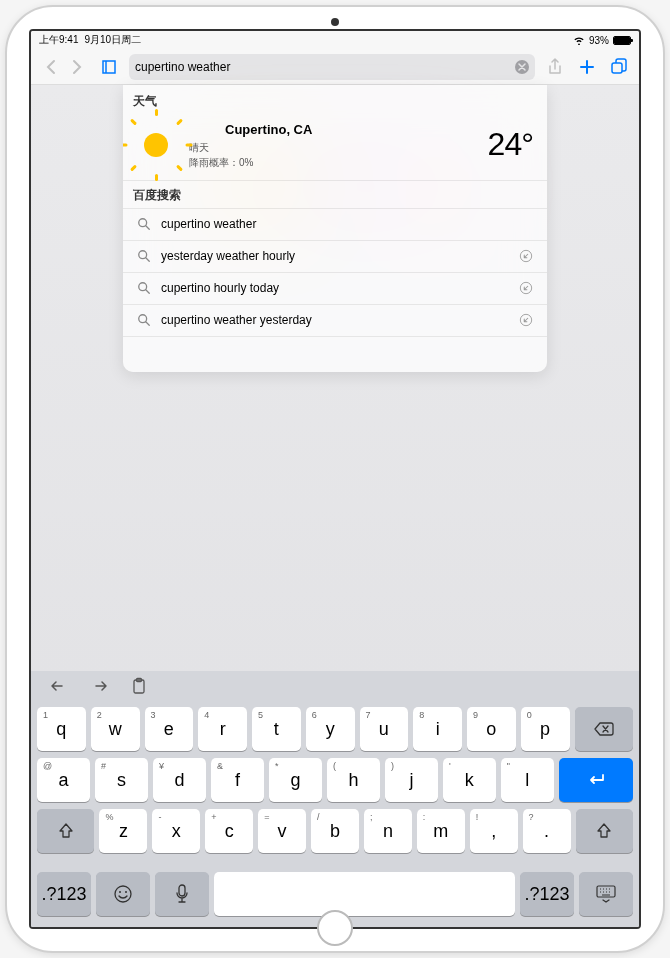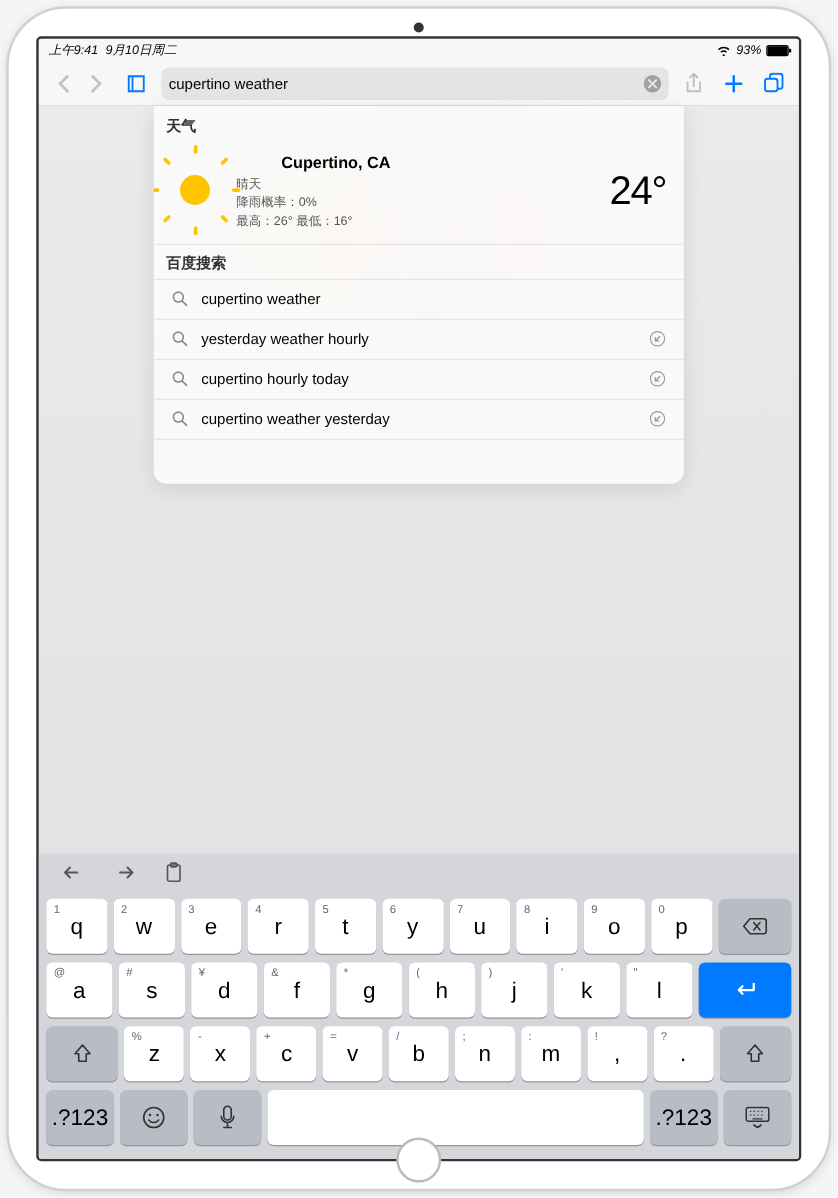--- a/index.html
+++ b/index.html
@@ -11,7 +11,7 @@
     .camera { position: absolute; top: 11px; left: 50%; transform: translateX(-50%); width: 8px; height: 8px; border-radius: 50%; background: #333; }
     .home-button { position: absolute; bottom: 5px; left: 50%; transform: translateX(-50%); width: 36px; height: 36px; border-radius: 50%; border: 2px solid #bbb; background: #fff; }
     
-    .status-bar { height: 18px; display: flex; justify-content: space-between; align-items: center; padding: 0 8px; font-size: 10px; background: #f7f7f7; font-style: italic; }
+    .status-bar { height: 18px; display: flex; justify-content: space-between; align-items: center; padding: 0 8px; font-size: 10px; background: #f7f7f7; }
     .status-left { display: flex; gap: 6px; align-items: center; }
     .status-right { display: flex; gap: 4px; align-items: center; }
     .wifi-icon { width: 12px; height: 10px; }

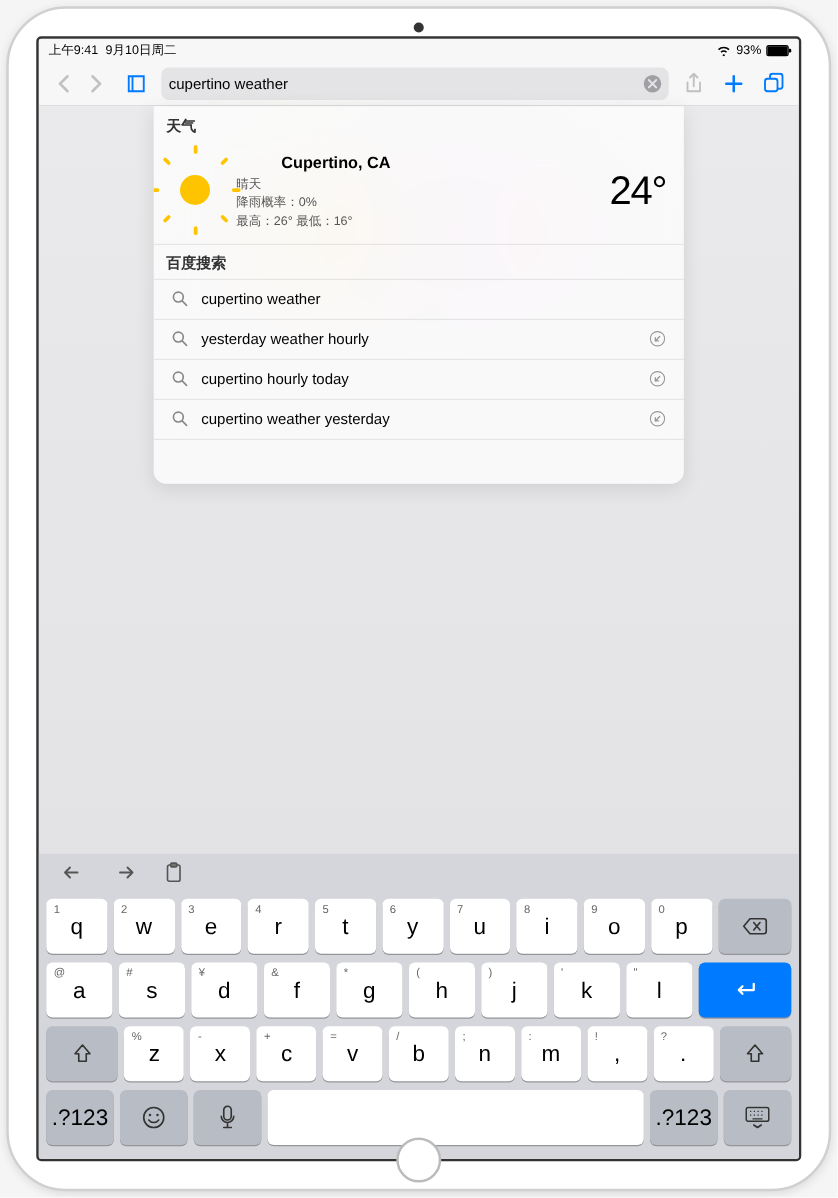--- a/index.html
+++ b/index.html
@@ -158,7 +158,6 @@
             <div class="weather-loc">Cupertino, CA</div>
             <div>晴天</div>
             <div>降雨概率：0%</div>
-            <div>最高：26° 最低：16°</div>
           </div>
           <div class="weather-temp">24°</div>
         </div>

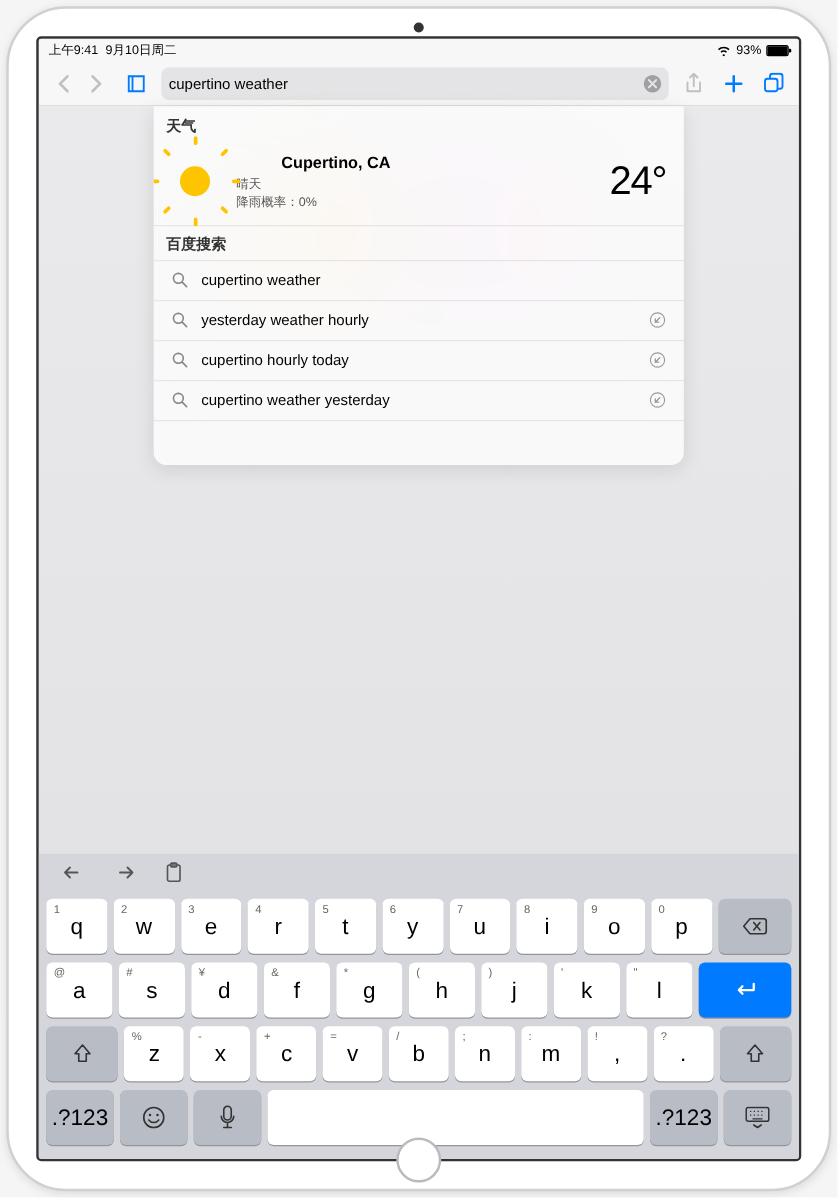--- a/index.html
+++ b/index.html
@@ -63,7 +63,7 @@
     .key.backspace { flex: 1.2; }
     .space-key { flex: 5; }
     .kb-bottom { display: flex; gap: 5px; margin-bottom: 7px; }
-    .kb-bottom .key { flex: none; width: 54px; }
+    .kb-bottom .key { flex: none; width: 54px; margin-top: 12px; }
     .kb-bottom .space-key { flex: 1; }
     
     svg { display: block; }

